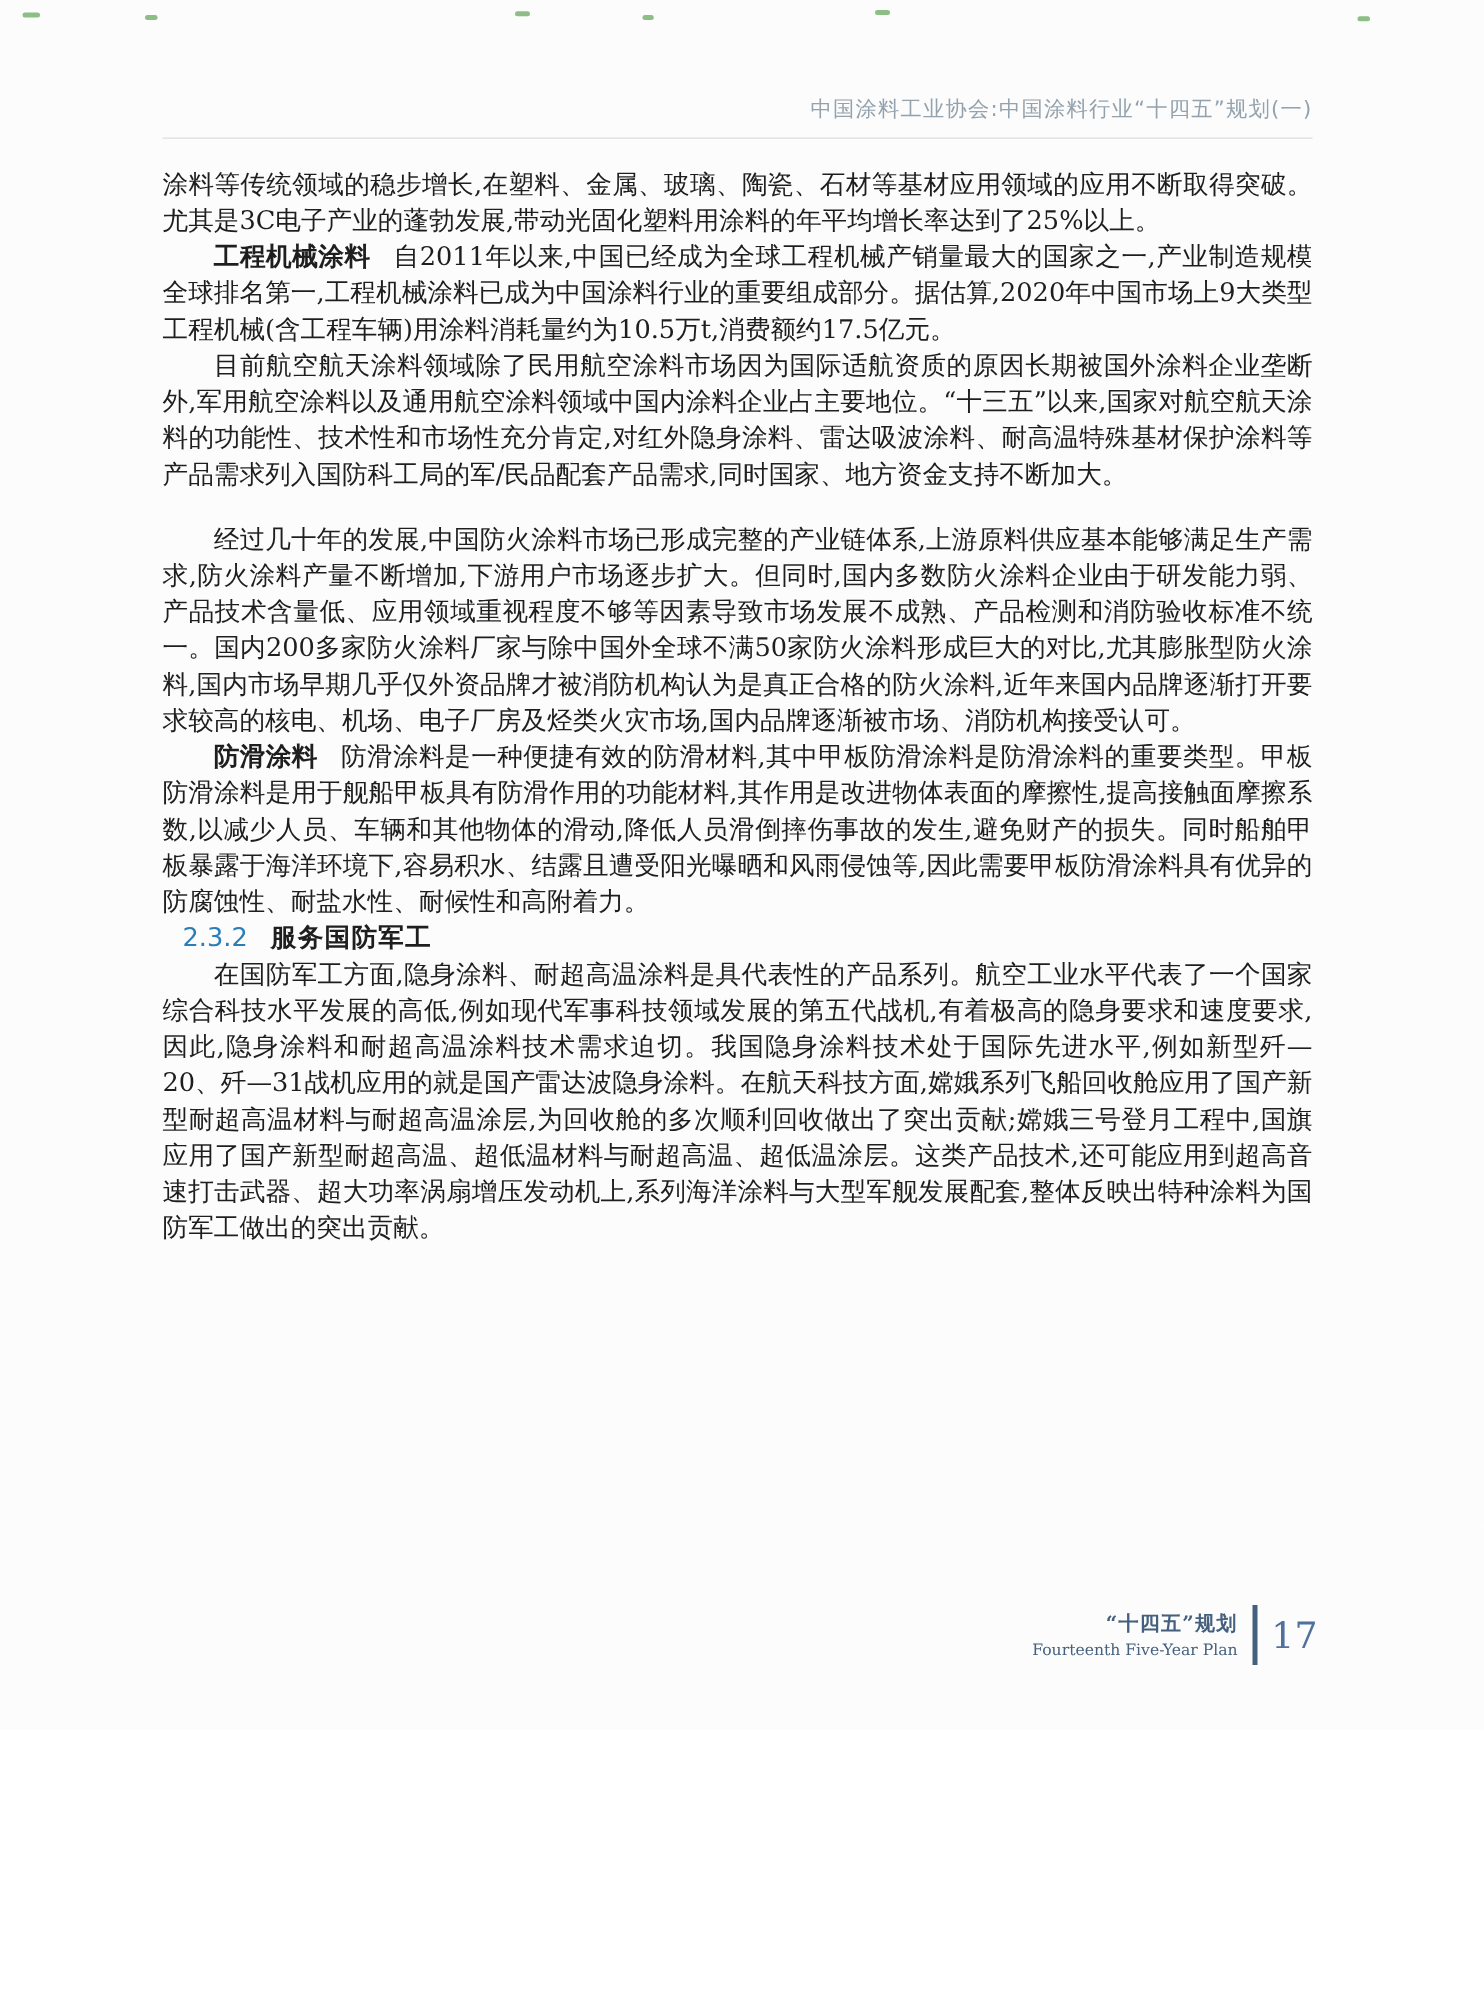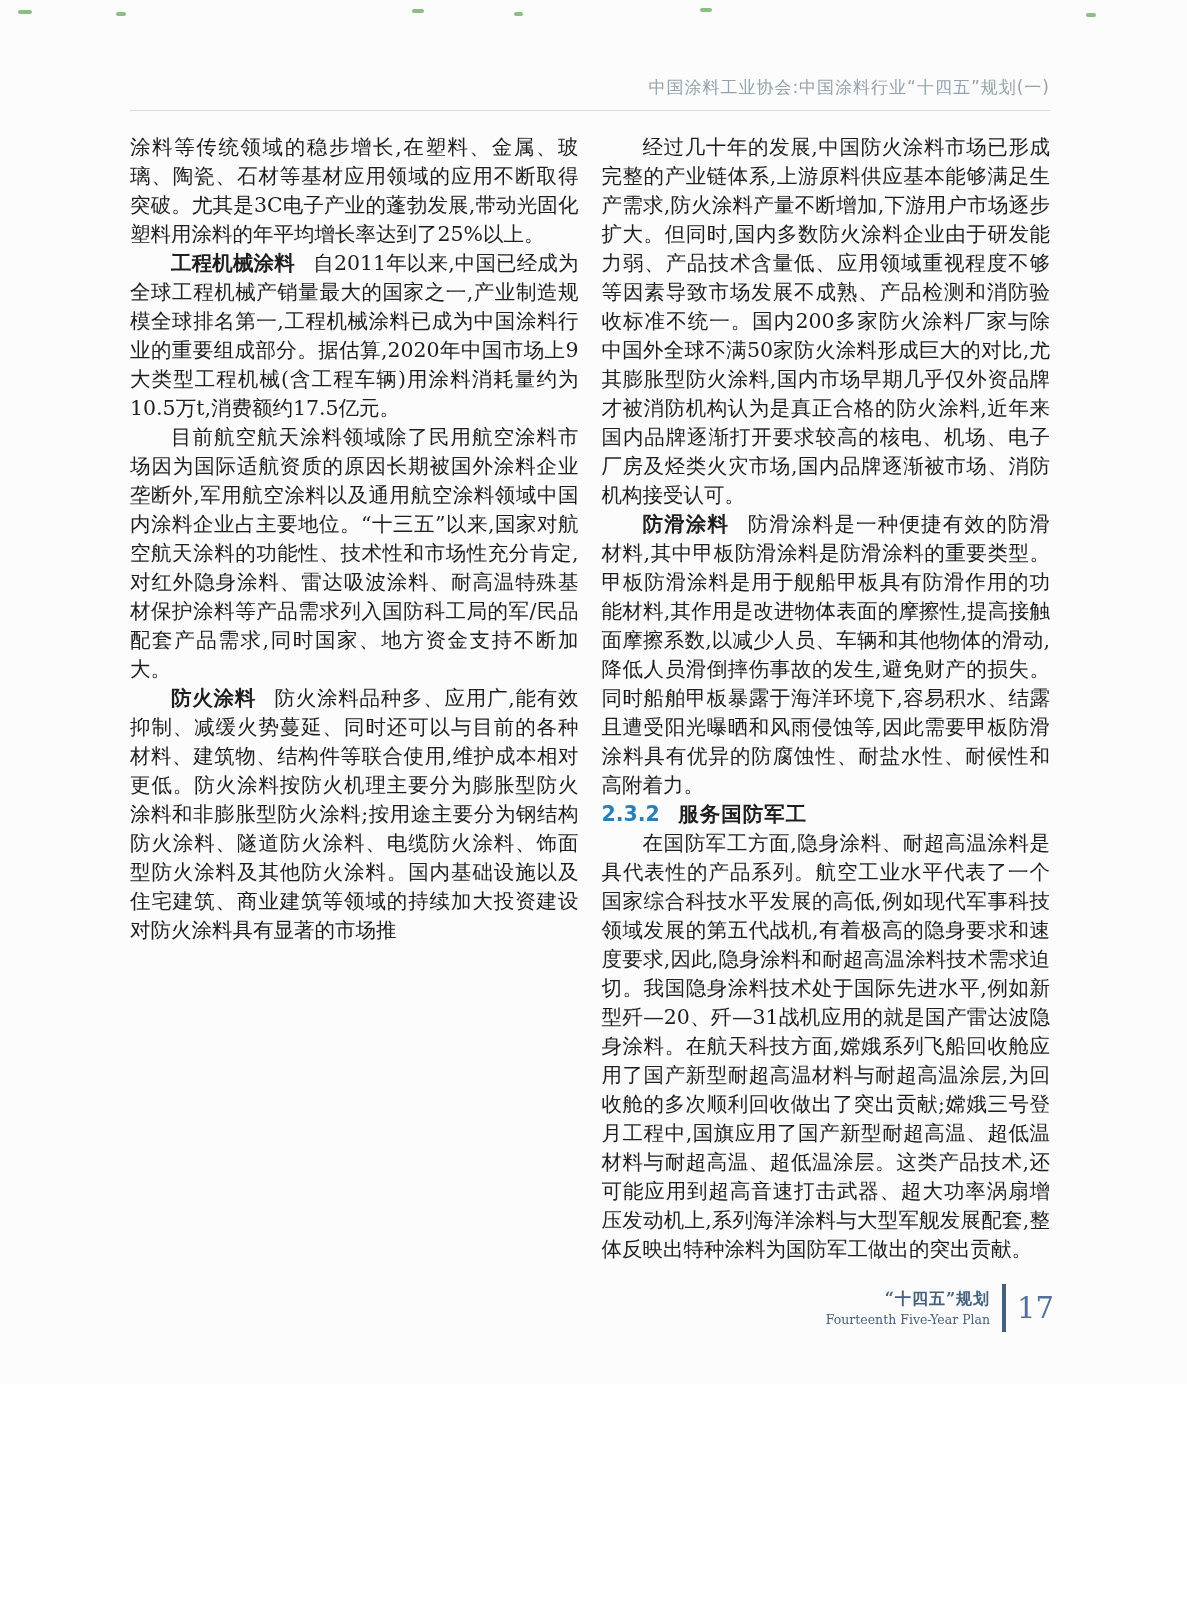--- a/index.html
+++ b/index.html
@@ -26,7 +26,7 @@
   
   .content{
     position:absolute;top:133px;left:130px;right:137px;
-    display:flex;gap:23px;
+    display:flex;gap:23px;flex-direction:column;
   }
   .col{flex:1 1 0;min-width:0;}
   p.para{

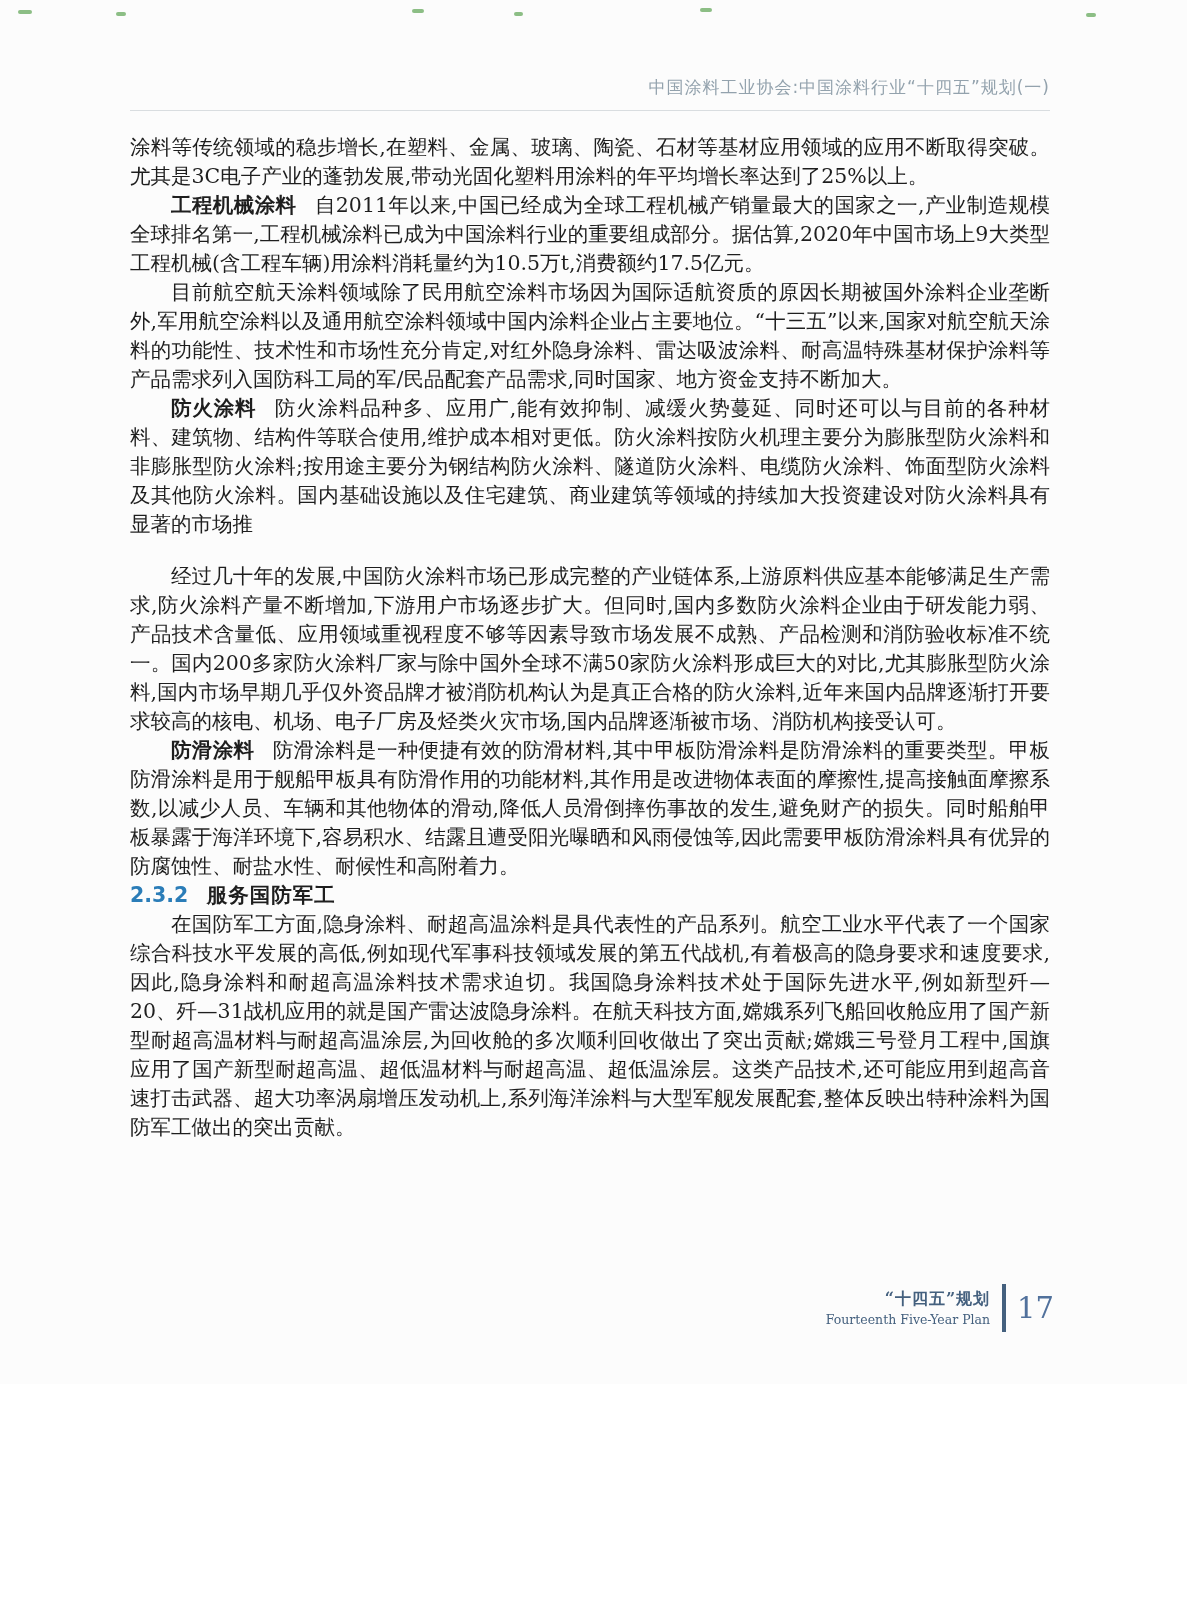--- a/index.html
+++ b/index.html
@@ -100,7 +100,6 @@
         <p class="para">涂料等传统领域的稳步增长,在塑料、金属、玻璃、陶瓷、石材等基材应用领域的应用不断取得突破。尤其是3C电子产业的蓬勃发展,带动光固化塑料用涂料的年平均增长率达到了25%以上。</p>
         <p class="para indent"><b class="lead">工程机械涂料</b>自2011年以来,中国已经成为全球工程机械产销量最大的国家之一,产业制造规模全球排名第一,工程机械涂料已成为中国涂料行业的重要组成部分。据估算,2020年中国市场上9大类型工程机械(含工程车辆)用涂料消耗量约为10.5万t,消费额约17.5亿元。</p>
         <p class="para indent">目前航空航天涂料领域除了民用航空涂料市场因为国际适航资质的原因长期被国外涂料企业垄断外,军用航空涂料以及通用航空涂料领域中国内涂料企业占主要地位。“十三五”以来,国家对航空航天涂料的功能性、技术性和市场性充分肯定,对红外隐身涂料、雷达吸波涂料、耐高温特殊基材保护涂料等产品需求列入国防科工局的军/民品配套产品需求,同时国家、地方资金支持不断加大。</p>
-        <p class="para indent"><b class="lead">防火涂料</b>防火涂料品种多、应用广,能有效抑制、减缓火势蔓延、同时还可以与目前的各种材料、建筑物、结构件等联合使用,维护成本相对更低。防火涂料按防火机理主要分为膨胀型防火涂料和非膨胀型防火涂料;按用途主要分为钢结构防火涂料、隧道防火涂料、电缆防火涂料、饰面型防火涂料及其他防火涂料。国内基础设施以及住宅建筑、商业建筑等领域的持续加大投资建设对防火涂料具有显著的市场推</p>
       </div>
     <div class="col" id="col-right">
         <p class="para indent">经过几十年的发展,中国防火涂料市场已形成完整的产业链体系,上游原料供应基本能够满足生产需求,防火涂料产量不断增加,下游用户市场逐步扩大。但同时,国内多数防火涂料企业由于研发能力弱、产品技术含量低、应用领域重视程度不够等因素导致市场发展不成熟、产品检测和消防验收标准不统一。国内200多家防火涂料厂家与除中国外全球不满50家防火涂料形成巨大的对比,尤其膨胀型防火涂料,国内市场早期几乎仅外资品牌才被消防机构认为是真正合格的防火涂料,近年来国内品牌逐渐打开要求较高的核电、机场、电子厂房及烃类火灾市场,国内品牌逐渐被市场、消防机构接受认可。</p>

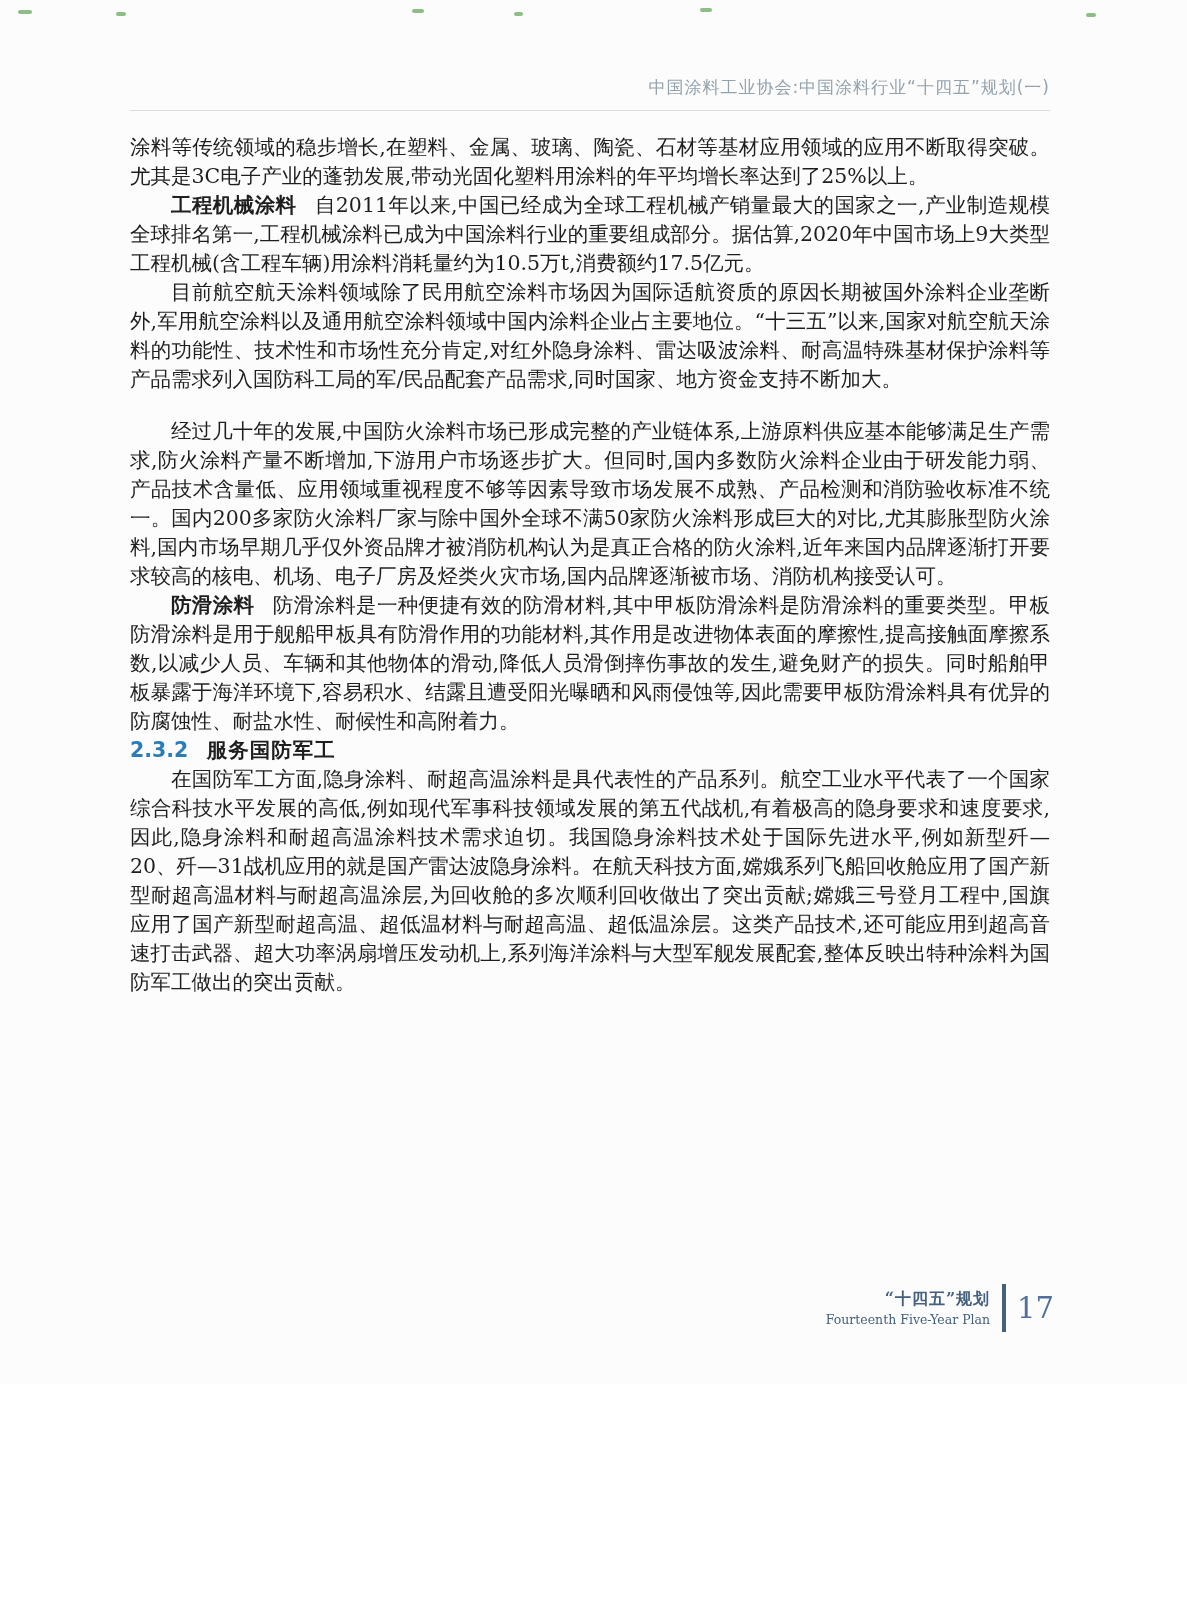--- a/index.html
+++ b/index.html
@@ -49,8 +49,9 @@
   }
   .sec-num{
     color:var(--sec-num,#2b7db8);
-    font-weight:bold;
+    font-weight:normal;
     margin-right:.9em;
+    margin-left:16px;
   }
   .sec-title{font-weight:bold;color:#1e1e1e;letter-spacing:1px;}
   

